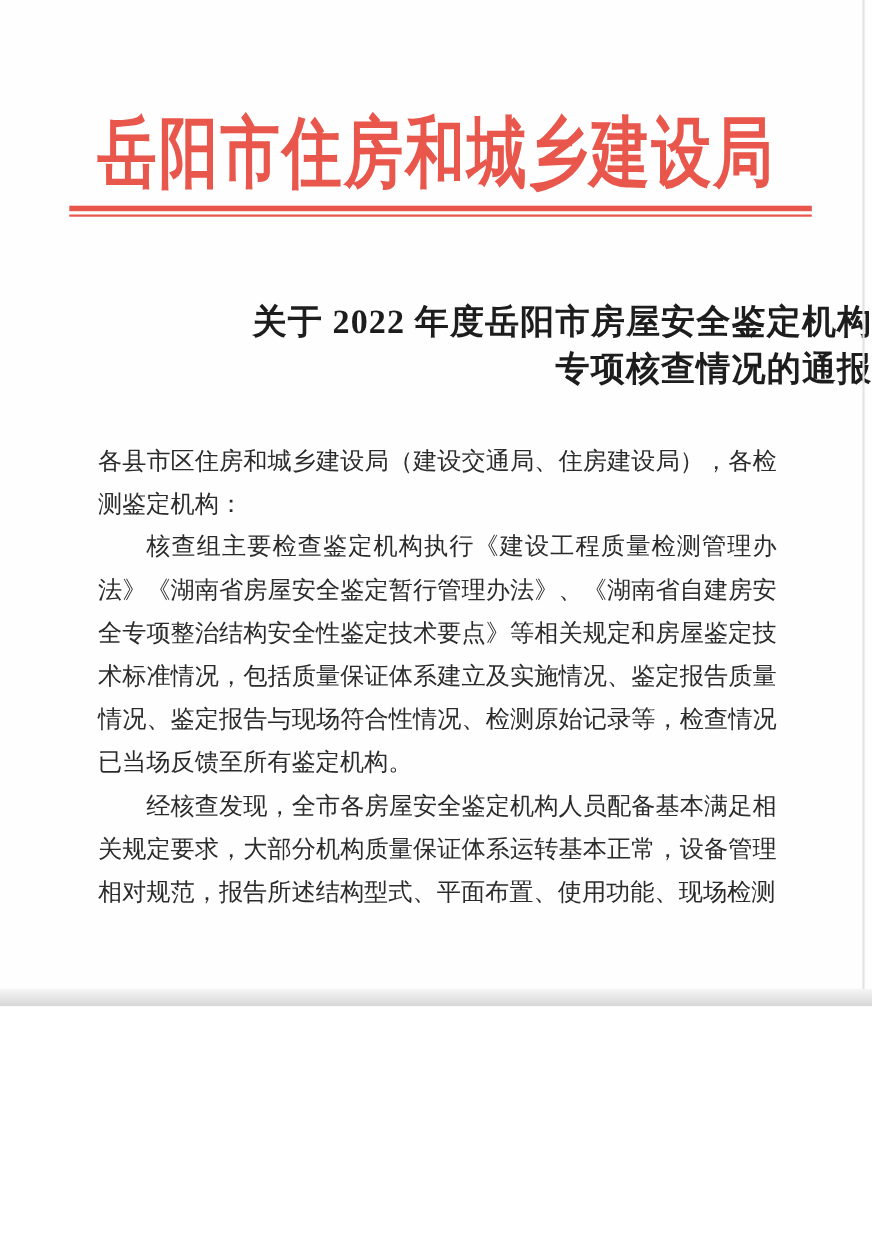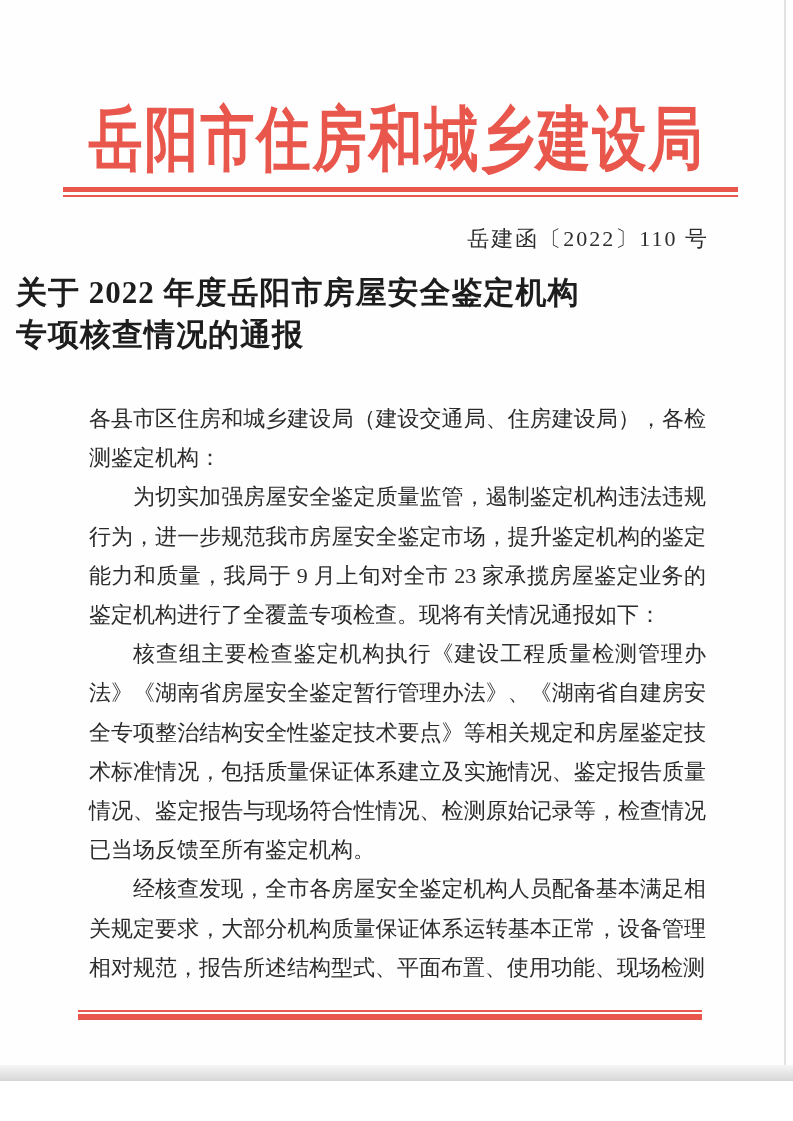--- a/index.html
+++ b/index.html
@@ -10,7 +10,7 @@
   html,body{margin:0;padding:0;background:#ffffff;}
   .page{
     position:relative;
-    width:793px;height:1081px;
+    width:793px;height:915px;
     background:#fefefe;
     overflow:hidden;
     font-family:"Liberation Serif",serif;

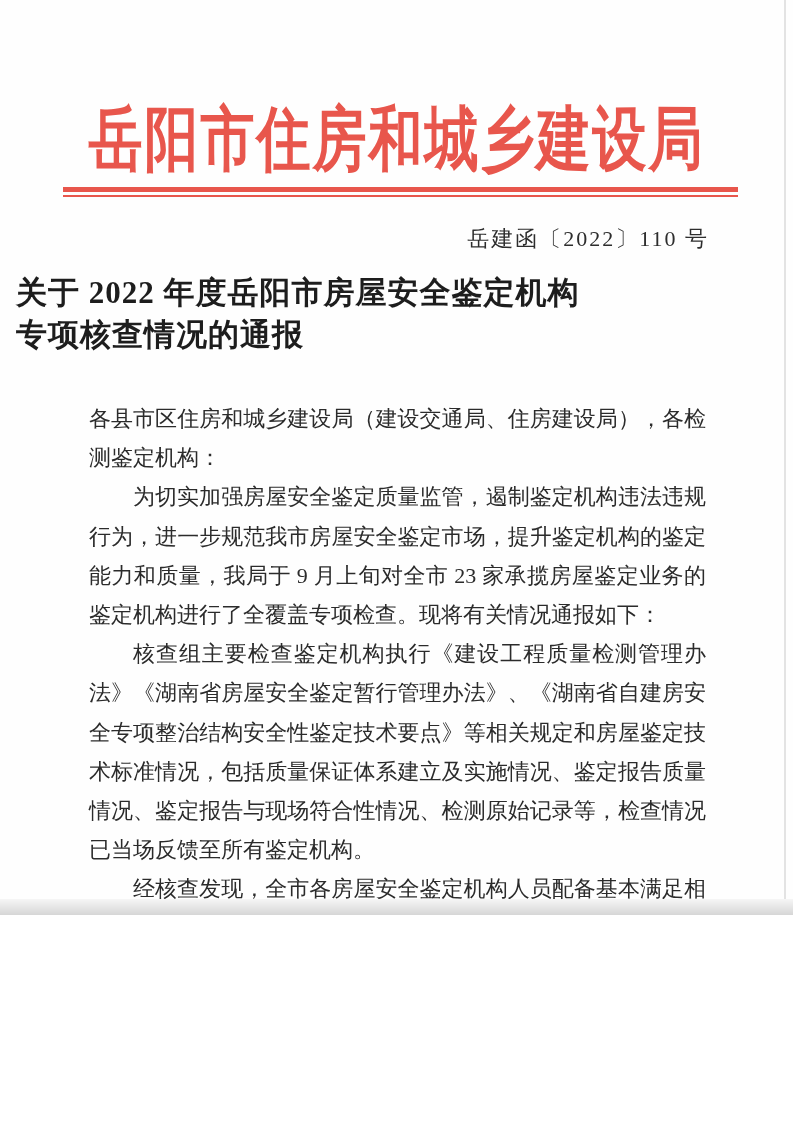--- a/index.html
+++ b/index.html
@@ -88,7 +88,6 @@
 
   <div class="head-rule"></div>
 
-  <div class="doc-number">岳建函〔2022〕110 号</div>
 
   <h1 class="doc-title"><span>关于 2022 年度岳阳市房屋安全鉴定机构</span><br><span>专项核查情况的通报</span></h1>
 

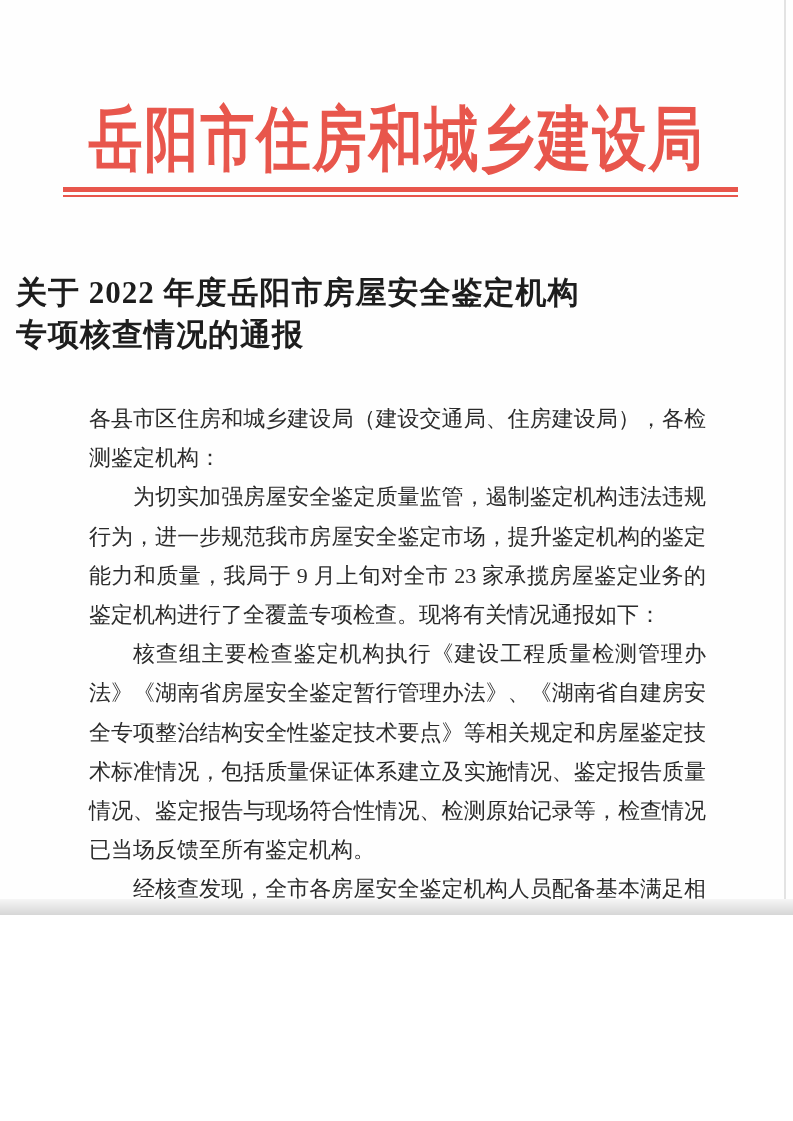--- a/index.html
+++ b/index.html
@@ -39,8 +39,8 @@
     white-space:nowrap;
   }
   .doc-title{
-    position:absolute;top:272px;left:16px;right:0;margin:0;
-    text-align:left;
+    position:absolute;top:272px;left:0;right:0;margin:0;
+    text-align:right;
     font-size:31px;line-height:42px;
     font-weight:bold;
     color:var(--title-black);

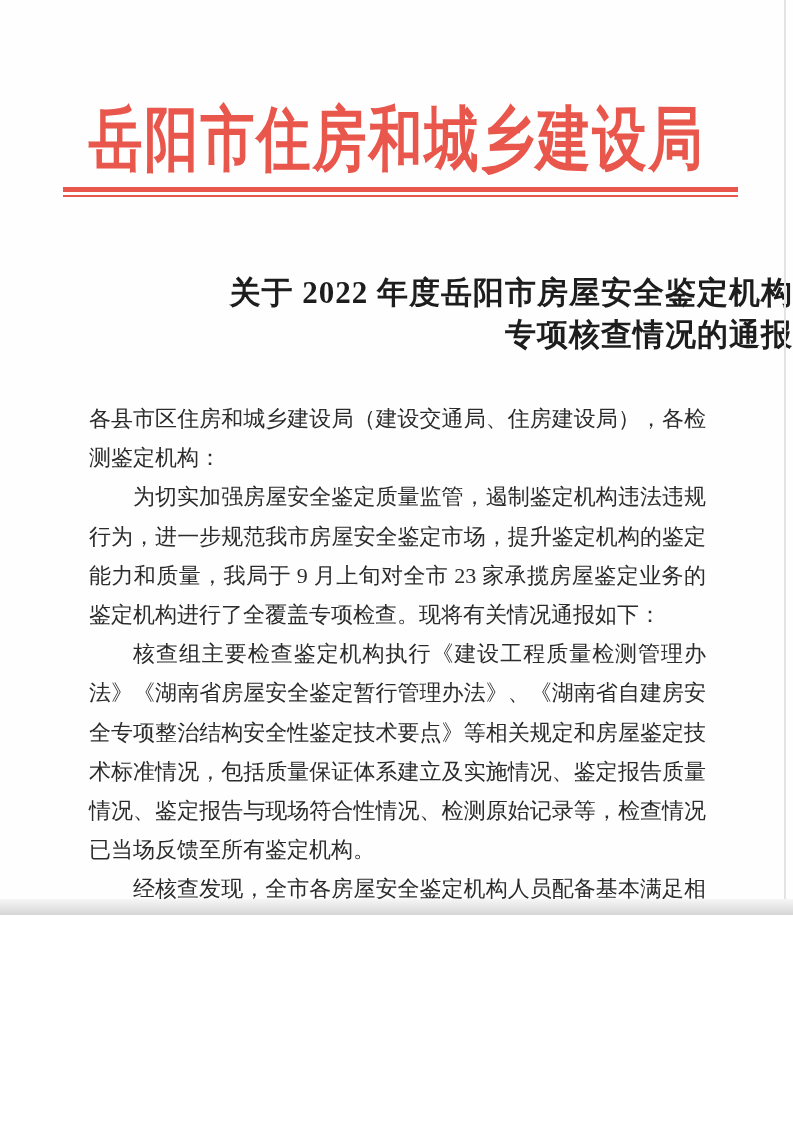--- a/index.html
+++ b/index.html
@@ -93,7 +93,6 @@
 
   <div class="body-text">
     <p class="salutation">各县市区住房和城乡建设局（建设交通局、住房建设局），各检测鉴定机构：</p>
-    <p class="indent">为切实加强房屋安全鉴定质量监管，遏制鉴定机构违法违规行为，进一步规范我市房屋安全鉴定市场，提升鉴定机构的鉴定能力和质量，我局于 9 月上旬对全市 23 家承揽房屋鉴定业务的鉴定机构进行了全覆盖专项检查。现将有关情况通报如下：</p>
     <p class="indent">核查组主要检查鉴定机构执行《建设工程质量检测管理办法》《湖南省房屋安全鉴定暂行管理办法》、《湖南省自建房安全专项整治结构安全性鉴定技术要点》等相关规定和房屋鉴定技术标准情况，包括质量保证体系建立及实施情况、鉴定报告质量情况、鉴定报告与现场符合性情况、检测原始记录等，检查情况已当场反馈至所有鉴定机构。</p>
     <p class="indent">经核查发现，全市各房屋安全鉴定机构人员配备基本满足相关规定要求，大部分机构质量保证体系运转基本正常，设备管理相对规范，报告所述结构型式、平面布置、使用功能、现场检测</p>
   </div>

